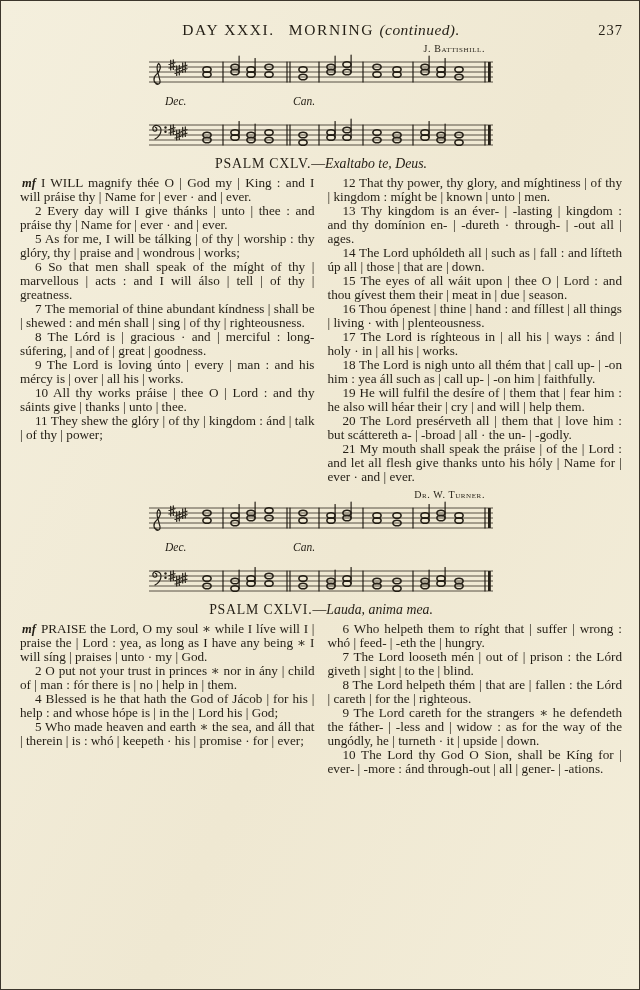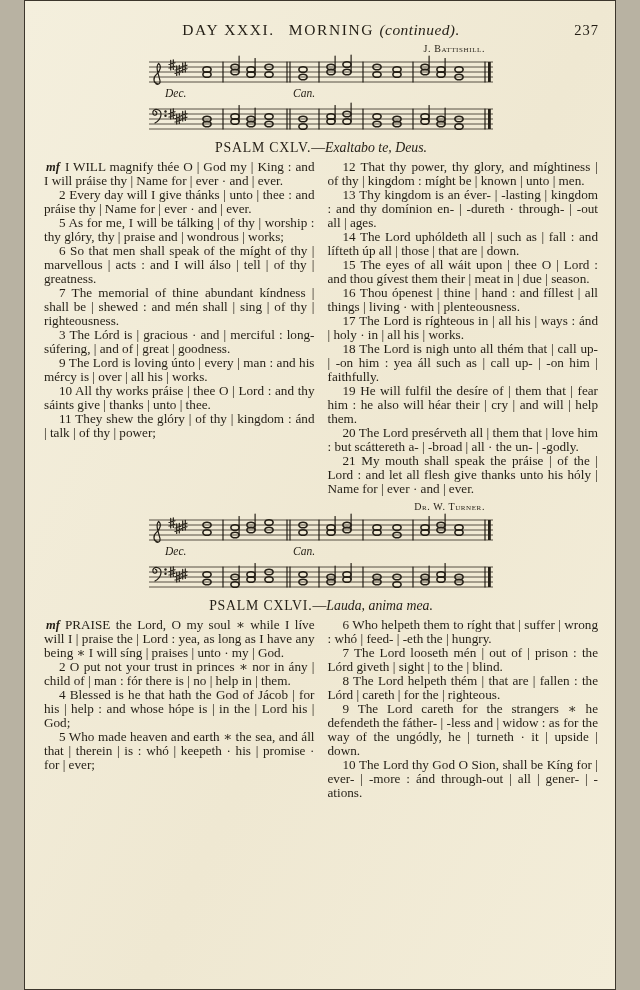--- a/index.html
+++ b/index.html
@@ -5,7 +5,7 @@
   html,body{margin:0;padding:0;background:#b8b2a2;}
   .page{
     position:relative;
-    width:592px;height:990px;
+    width:640px;height:990px;
     box-sizing:border-box;
     margin:0 auto;
     padding:20px 16px 0 18px;

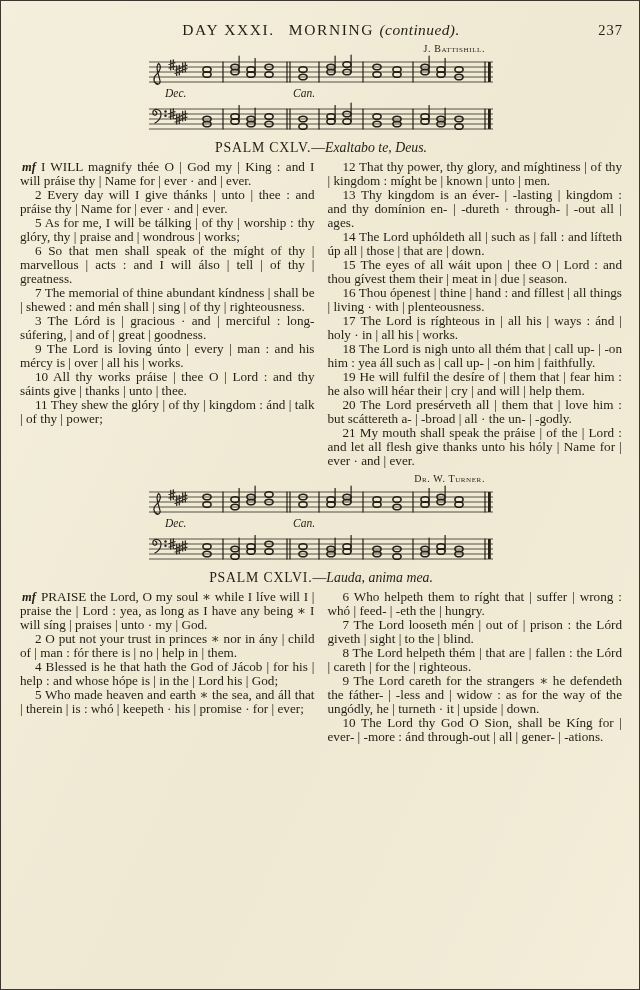--- a/index.html
+++ b/index.html
@@ -31,7 +31,7 @@
   .ln{stroke:#241f16;stroke-width:1.2;fill:none;stroke-linecap:round;}
   .nt{fill:none;stroke:#241f16;stroke-width:1.6;}
   .dot{fill:#241f16;}
-  .chant-labels{position:relative;height:13px;width:360px;margin:0 auto;}
+  .chant-labels{position:relative;height:13px;width:360px;margin:8px auto;}
   .chant-labels span{position:absolute;top:-1px;font-style:italic;font-size:11.5px;}
   .chant-labels .dec{left:24px;}
   .chant-labels .can{left:152px;}

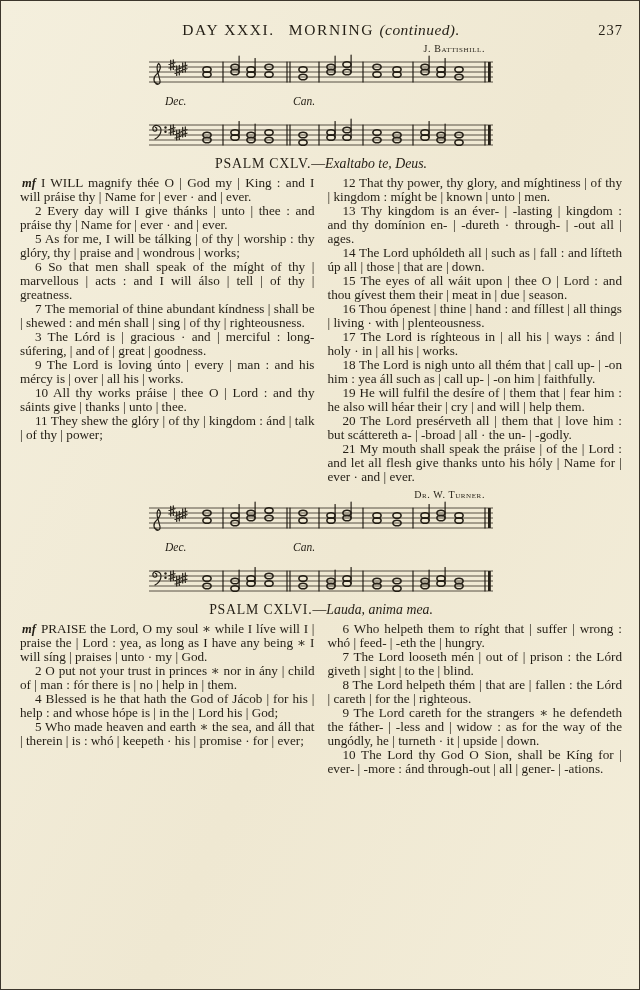--- a/index.html
+++ b/index.html
@@ -179,7 +179,7 @@
       <p>5 As for me, I will be tálking | of thy | worship : thy glóry, thy | praise and | wondrous | works;</p>
       <p>6 So that men shall speak of the míght of thy | marvellous | acts : and I will álso | tell | of thy | greatness.</p>
       <p>7 The memorial of thine abundant kíndness | shall be | shewed : and mén shall | sing | of thy | righteousness.</p>
-      <p>3 The Lórd is | gracious · and | merciful : long-súfering, | and of | great | goodness.</p>
+      <p>8 The Lórd is | gracious · and | merciful : long-súfering, | and of | great | goodness.</p>
       <p>9 The Lord is loving únto | every | man : and his mércy is | over | all his | works.</p>
       <p>10 All thy works práise | thee O | Lord : and thy sáints give | thanks | unto | thee.</p>
       <p>11 They shew the glóry | of thy | kingdom : ánd | talk | of thy | power;</p>

